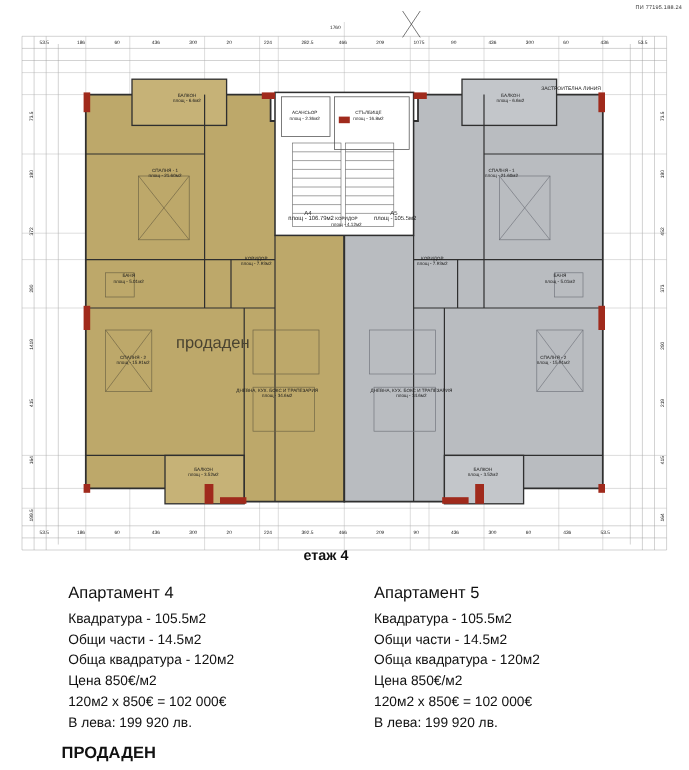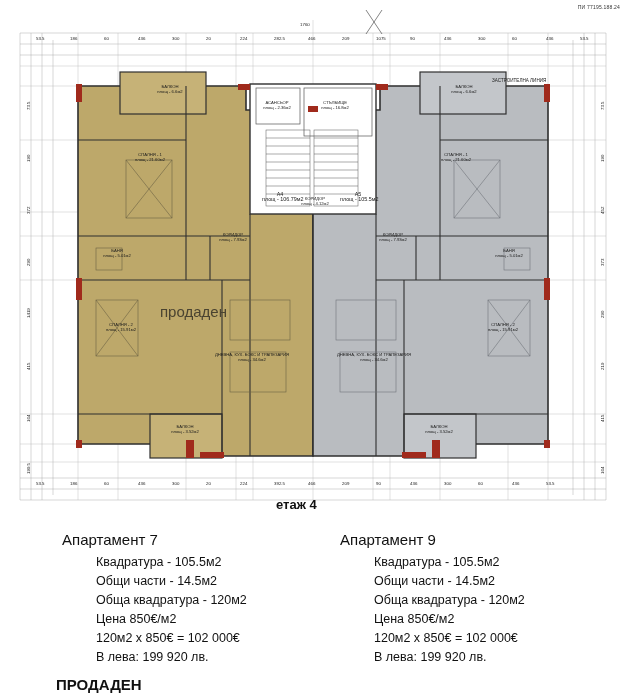--- a/index.html
+++ b/index.html
@@ -324,7 +324,7 @@
 <div class="floor-label">етаж 4</div>
 
 <div class="legend" id="legend-left">
-  <span class="title">Апартамент 7</span>
+  <span class="title">Апартамент 4</span>
   <span class="row">Квадратура - 105.5м2</span>
   <span class="row">Общи части - 14.5м2</span>
   <span class="row">Обща квадратура - 120м2</span>

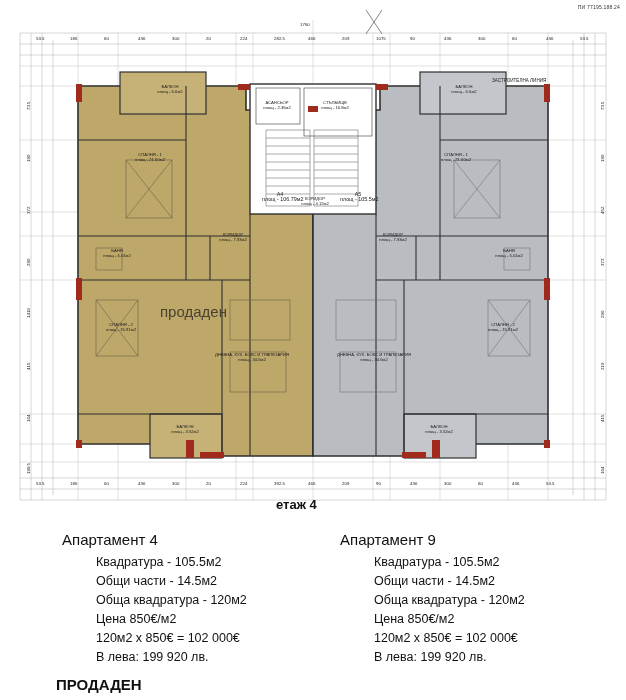--- a/index.html
+++ b/index.html
@@ -334,7 +334,7 @@
 </div>
 
 <div class="legend" id="legend-right">
-  <span class="title">Апартамент 9</span>
+  <span class="title">Апартамент 5</span>
   <span class="row">Квадратура - 105.5м2</span>
   <span class="row">Общи части - 14.5м2</span>
   <span class="row">Обща квадратура - 120м2</span>

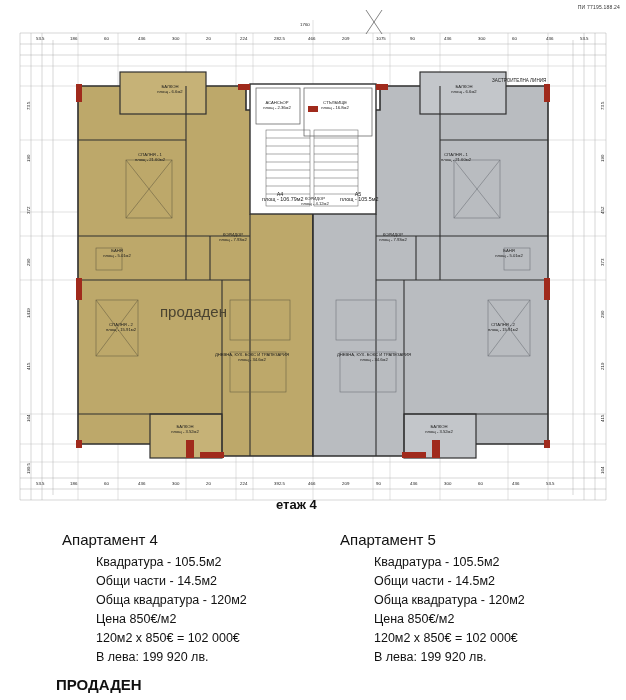--- a/index.html
+++ b/index.html
@@ -21,7 +21,7 @@
     position:absolute;font-size:12.5px;line-height:19px;color:#111;
   }
   .legend .title{font-size:15px;margin-bottom:4px;display:block;}
-  .legend .row{display:block;white-space:nowrap;margin-left:34px;}
+  .legend .row{display:block;white-space:nowrap;}
   #legend-left{left:62px;top:530px;}
   #legend-right{left:340px;top:530px;}
   .sold-note{

